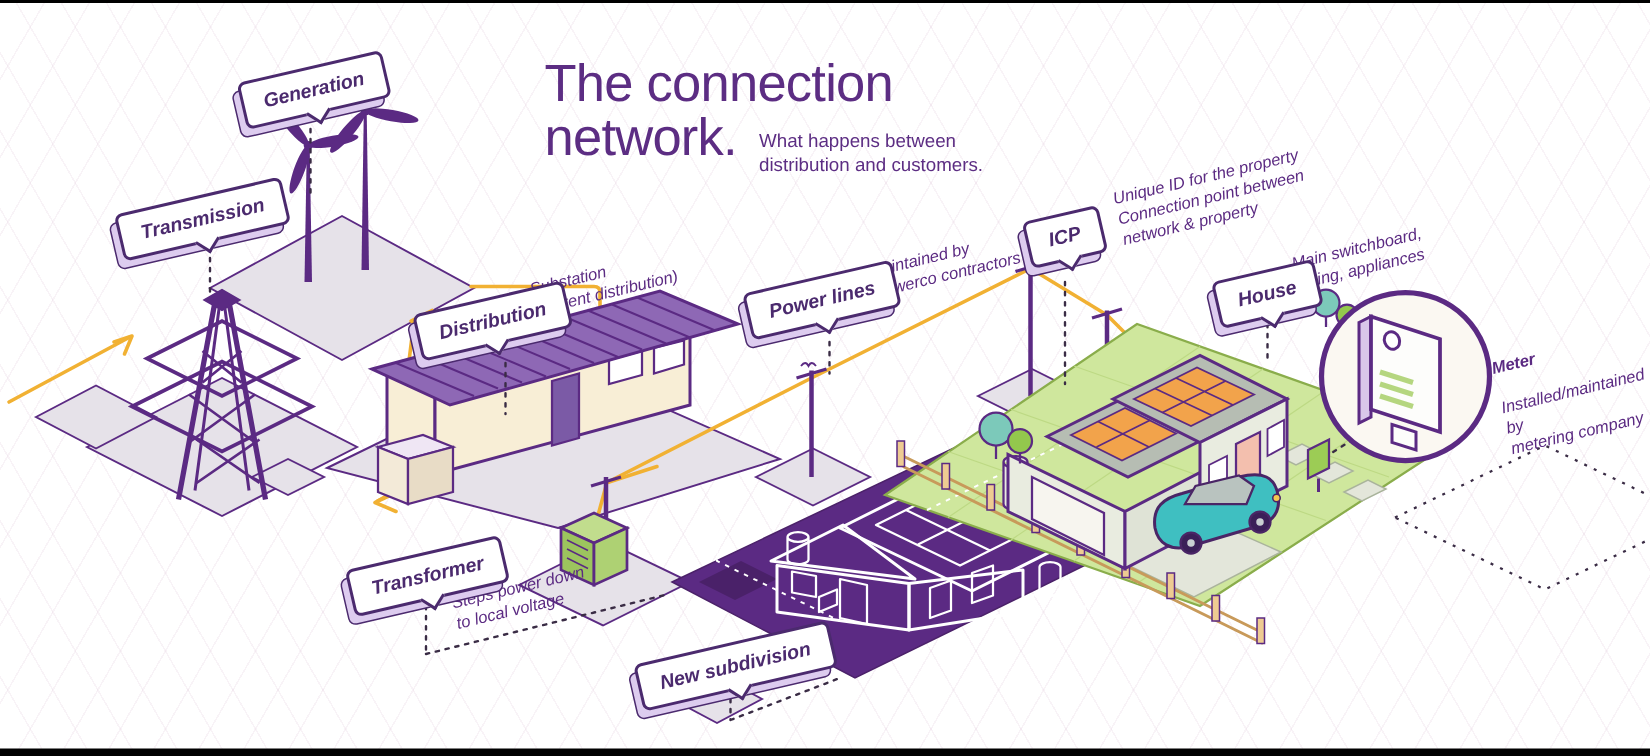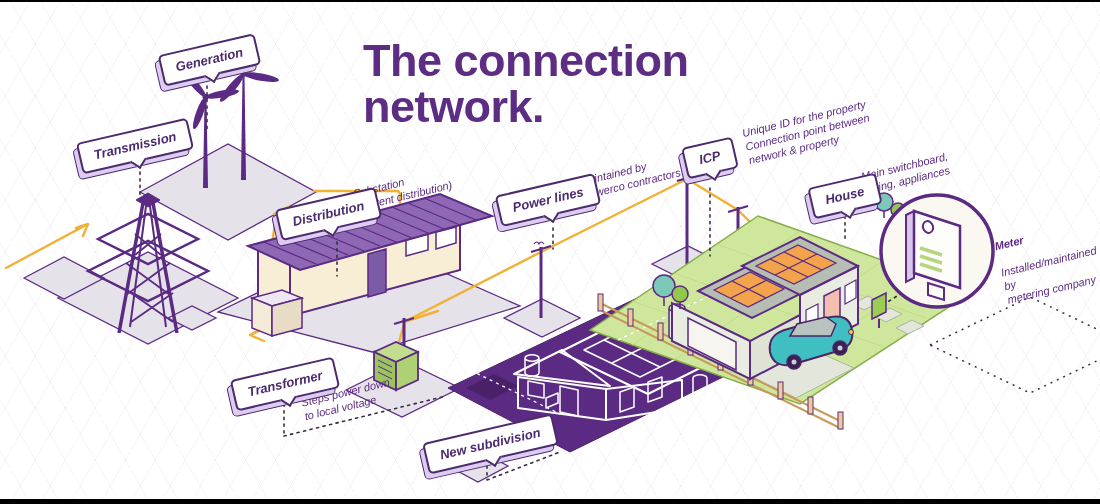--- a/index.html
+++ b/index.html
@@ -16,7 +16,7 @@
   .bar.bottom{bottom:0;height:5px;}
   #art{position:absolute;left:0;top:0;z-index:1;}
   .overlay{position:absolute;z-index:3;}
-  .title{left:363px;top:38px;color:#5c2d83;font-weight:bold;font-size:45px;line-height:1.02;letter-spacing:-.5px;}
+  .title{left:363px;top:38px;color:#5c2d83;font-weight:normal;font-size:35px;line-height:1.02;letter-spacing:-.5px;}
   .subtitle{left:506px;top:86px;width:175px;color:#5c2d83;font-size:12.5px;line-height:1.28;white-space:pre-line;}
   .callout{
     position:absolute;z-index:4;background:#fff;border:2px solid #4b2a6e;border-radius:5px;

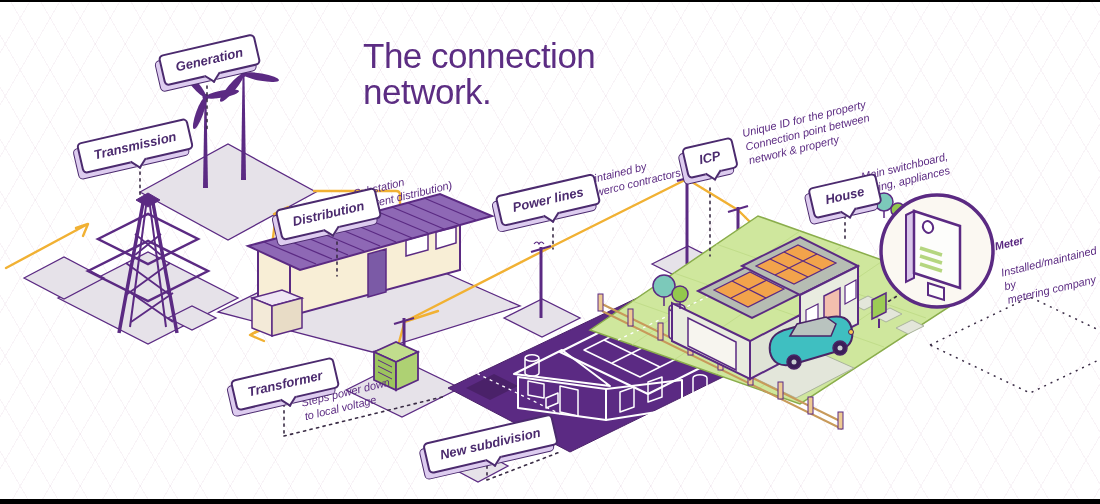--- a/index.html
+++ b/index.html
@@ -268,6 +268,8 @@
     <div>The connection</div>
     <div>network.</div>
   </div>
+  <div class="overlay subtitle">What happens between
+distribution and customers.</div>
 
   <div class="callout" style="left:160px;top:44px"><span>Generation</span></div>
   <div class="callout" style="left:78px;top:130px"><span>Transmission</span></div>

